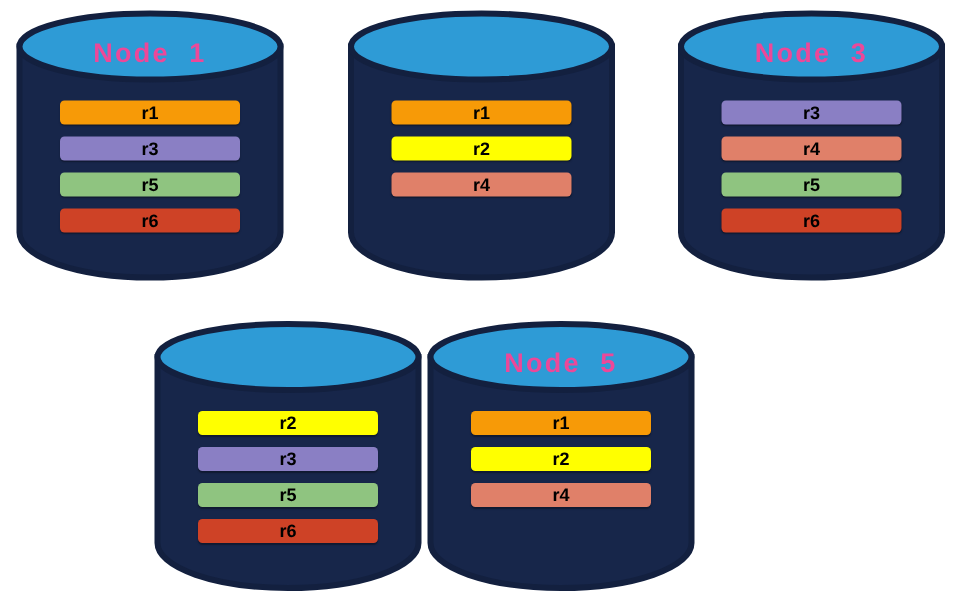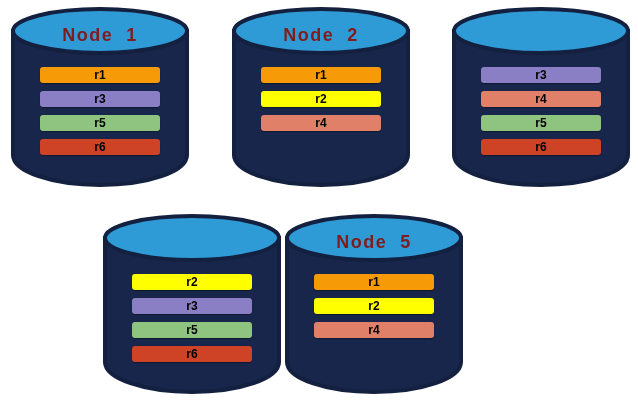--- a/index.html
+++ b/index.html
@@ -37,7 +37,7 @@
     top: 20px;
     width: 180px;
     text-align: center;
-    color: #7f1d1d;
+    color: #ec4899;
     font-size: 18px;
     font-weight: bold;
     letter-spacing: 1.5px;

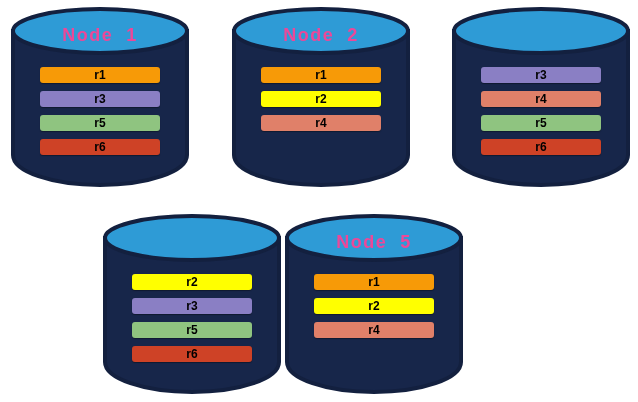--- a/index.html
+++ b/index.html
@@ -109,7 +109,6 @@
         <path d="M3,26 L3,150 A87,30 0 0 0 177,150 L177,26 Z" fill="#17264A" stroke="#13203F" stroke-width="4"></path>
         <ellipse cx="90" cy="26" rx="87" ry="22" fill="#2E9BD6" stroke="#13203F" stroke-width="4"></ellipse>
       </svg>
-      <div class="node-title">Node  2</div>
       <div class="bars">
         <div class="bar" style="background: rgb(247, 154, 7);">
           <span class="bar-label">r1</span>

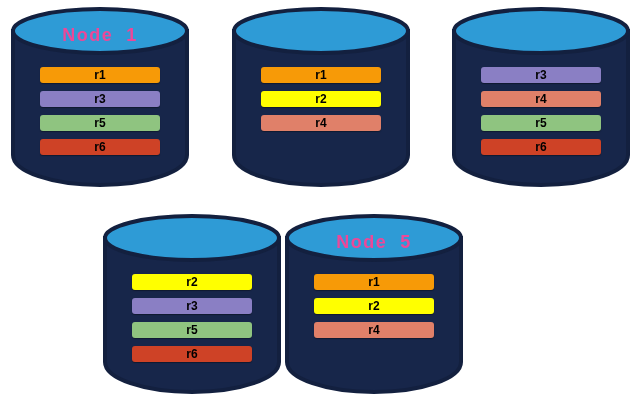--- a/index.html
+++ b/index.html
@@ -126,6 +126,7 @@
         <path d="M3,26 L3,150 A87,30 0 0 0 177,150 L177,26 Z" fill="#17264A" stroke="#13203F" stroke-width="4"></path>
         <ellipse cx="90" cy="26" rx="87" ry="22" fill="#2E9BD6" stroke="#13203F" stroke-width="4"></ellipse>
       </svg>
+      <div class="node-title">Node  3</div>
       <div class="bars">
         <div class="bar" style="background: rgb(138, 127, 196);">
           <span class="bar-label">r3</span>

